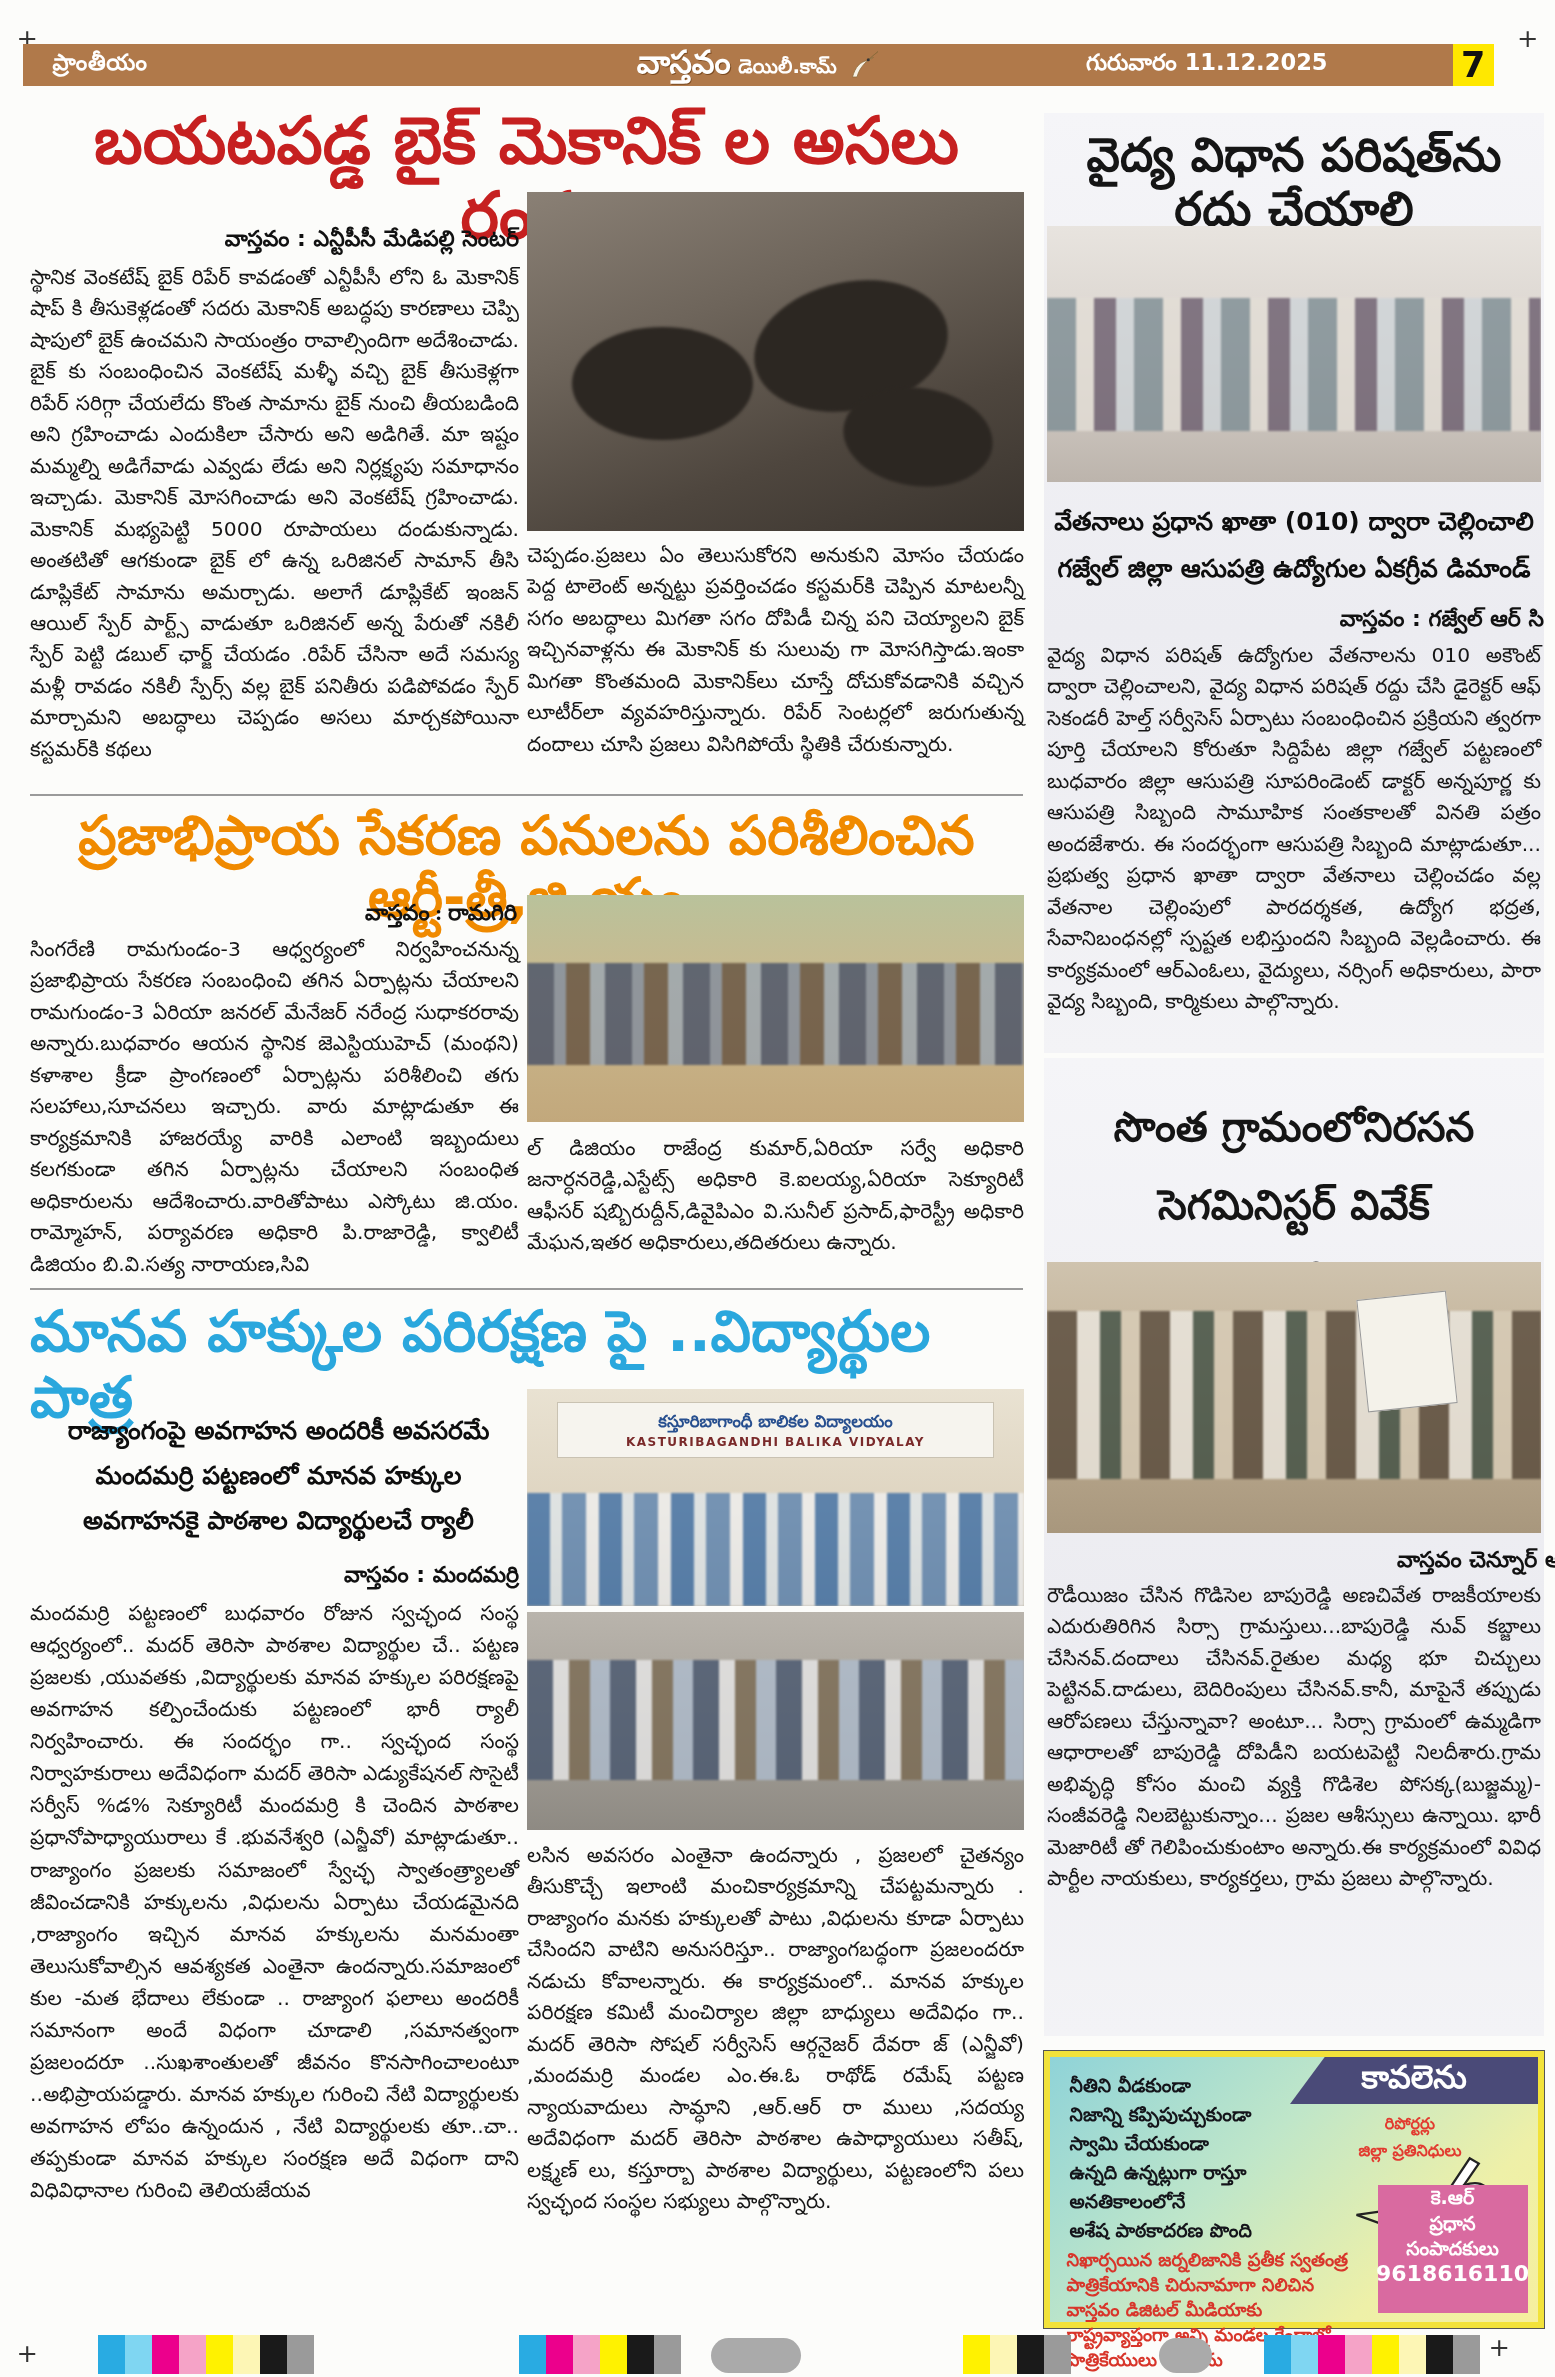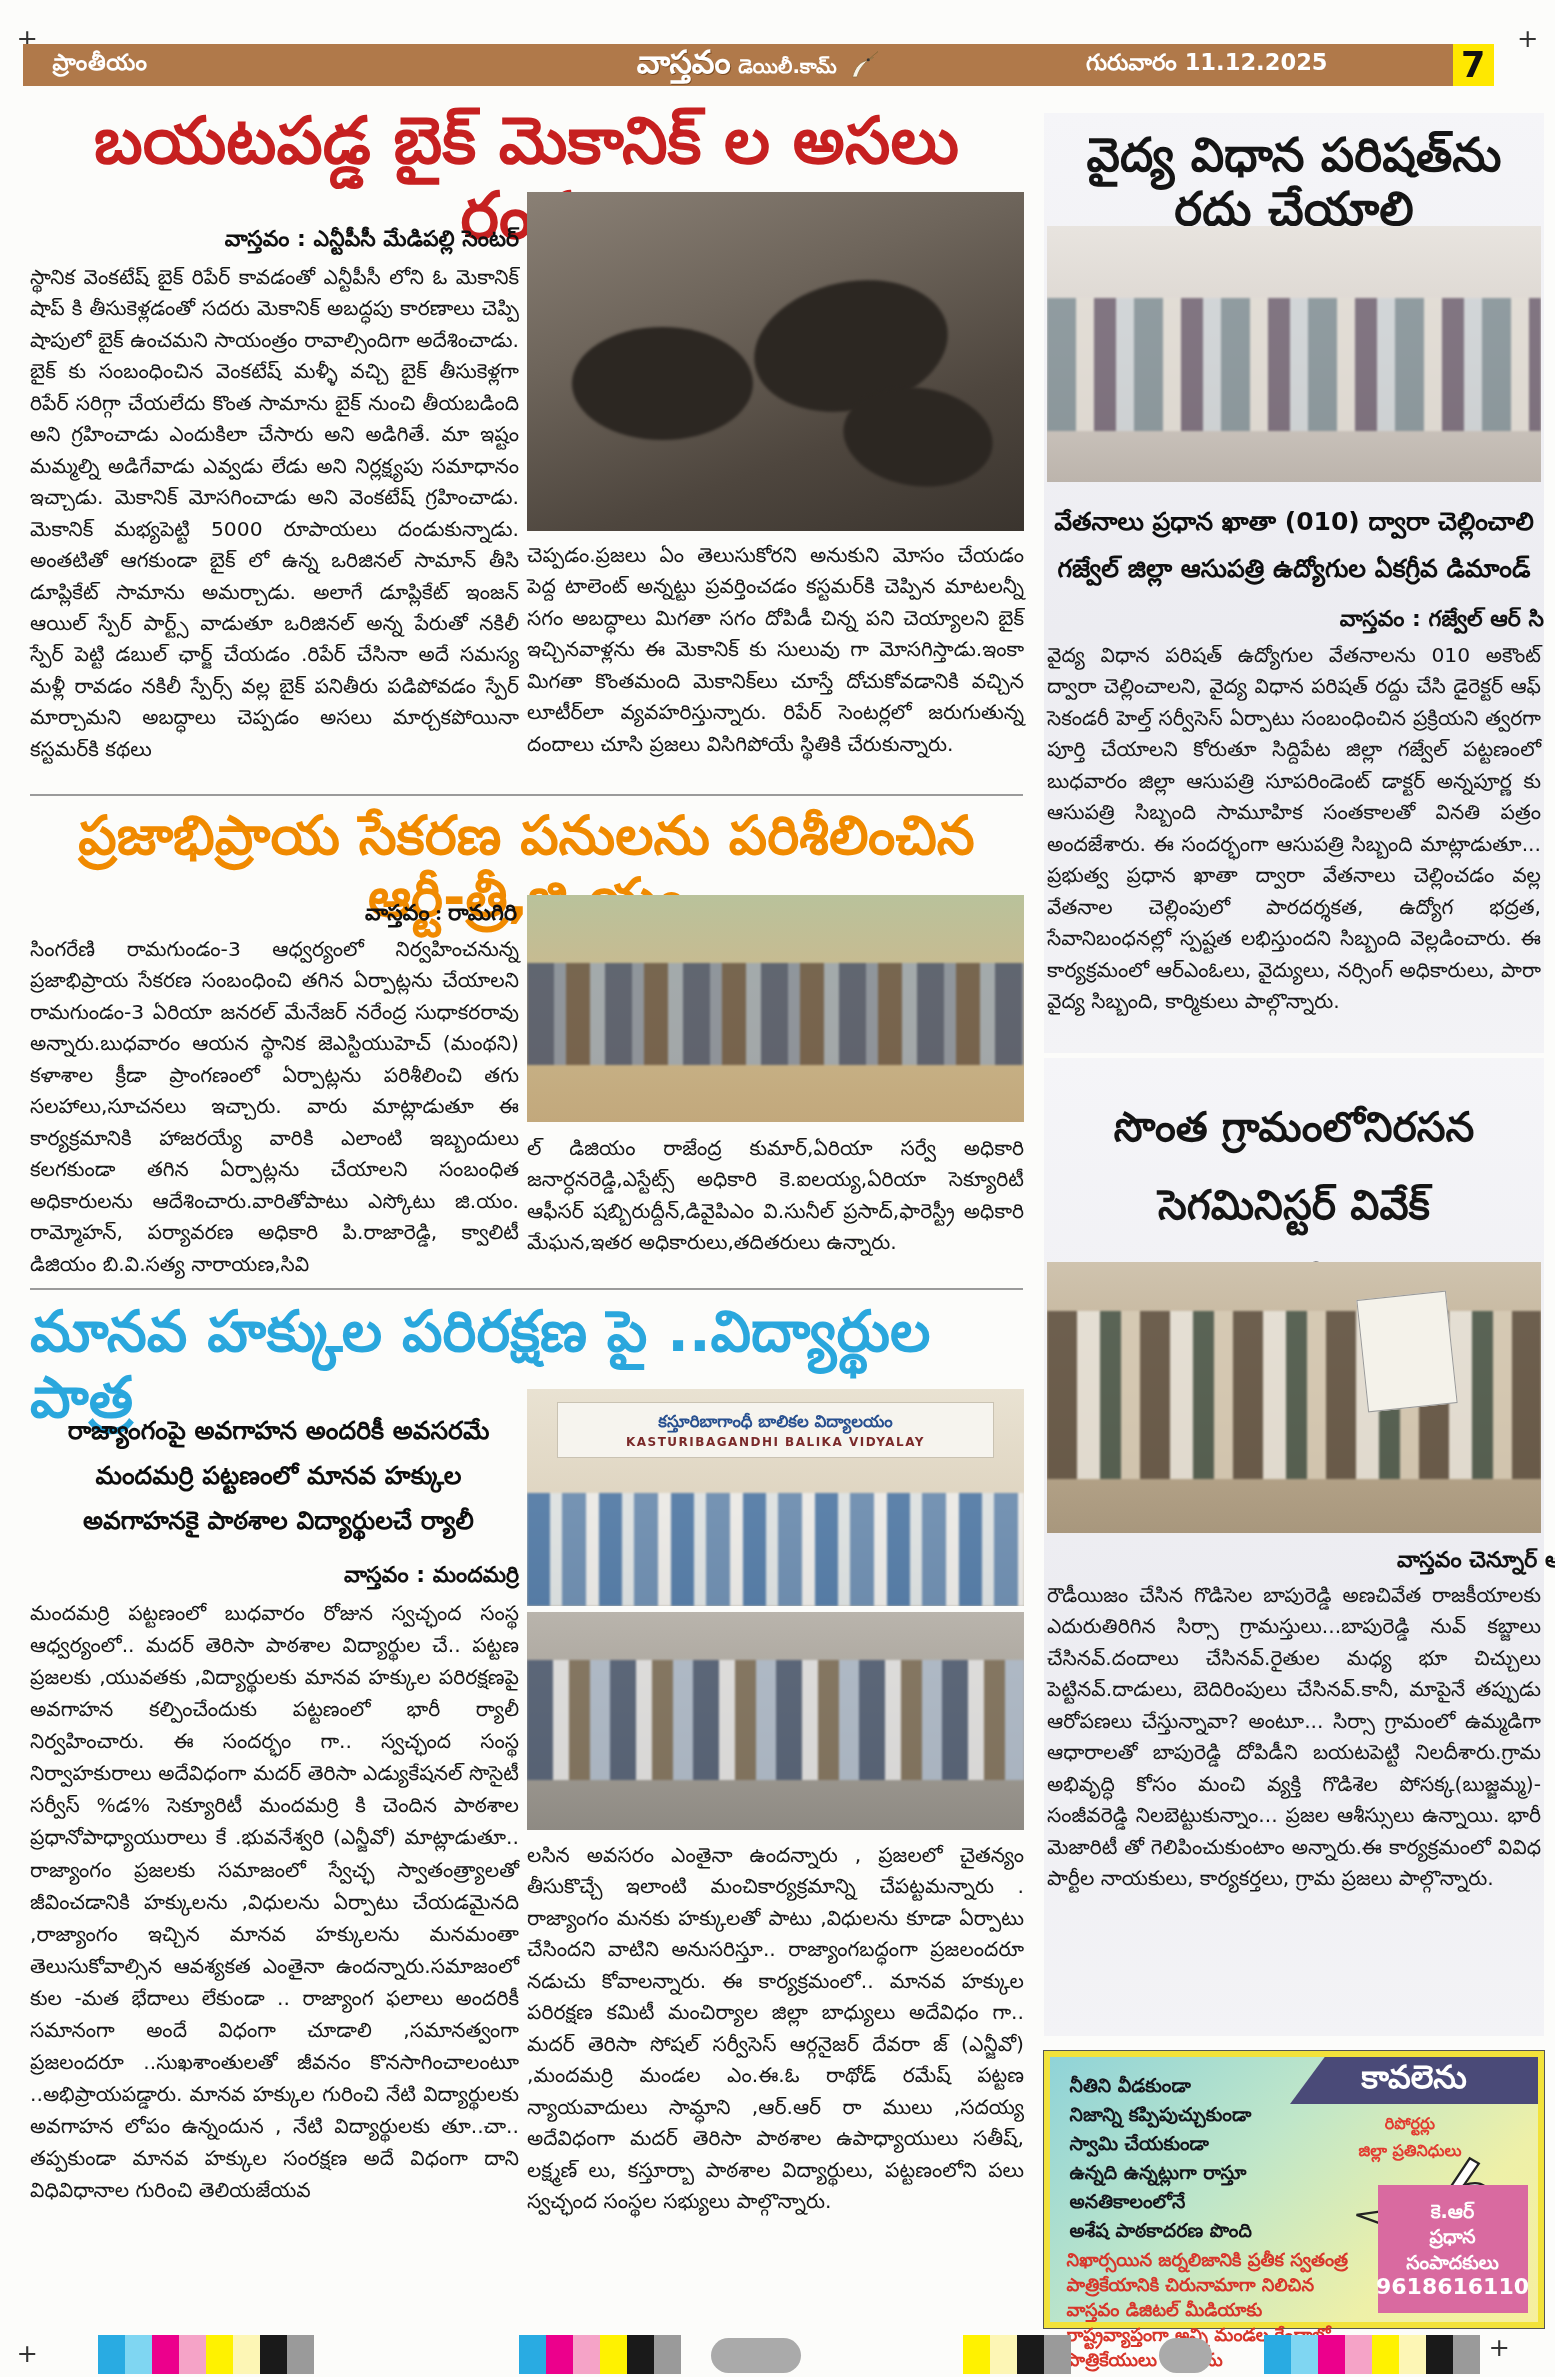--- a/index.html
+++ b/index.html
@@ -75,7 +75,7 @@
   .ad-red { position:absolute; left:16.6px; top:190px; width:301px; font-size:18px; font-weight:bold; color:#d8352a; line-height:25px; }
   .ad-contact {
     position:absolute; right:10.5px; bottom:9px; width:150px; height:128px; background:#d96aa0;
-    display:flex; flex-direction:column; align-items:center; justify-content:center; gap:1.5px;
+    display:flex; flex-direction:column; align-items:center; gap:1.5px;
   }
   .ad-contact div { color:#fff; font-weight:bold; font-size:19px; line-height:24px; }
   .ad-contact .phone { font-size:22px; }

